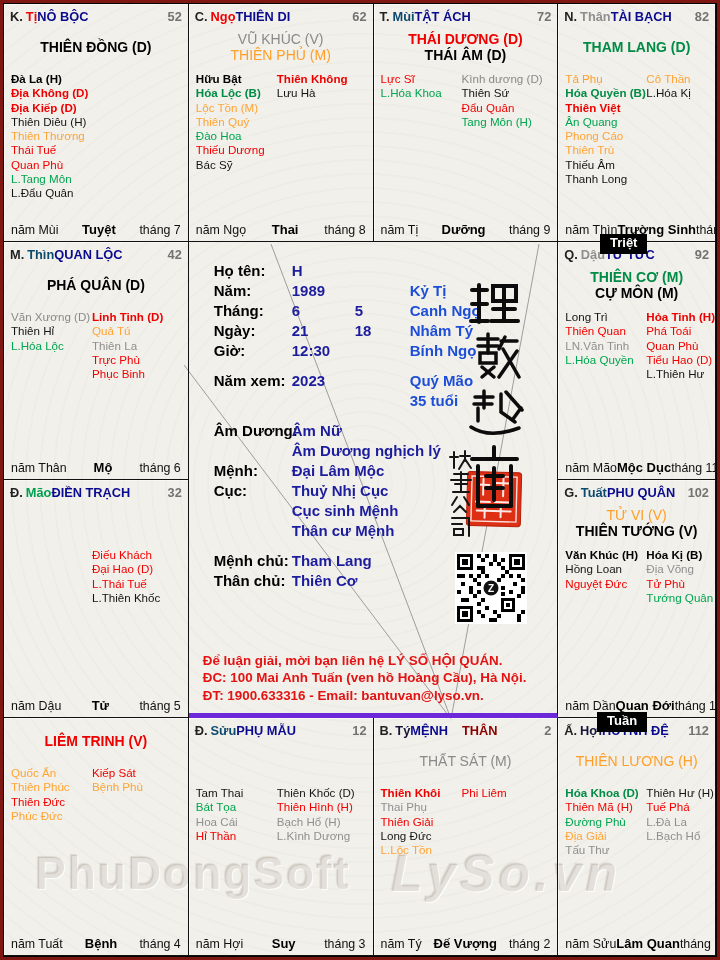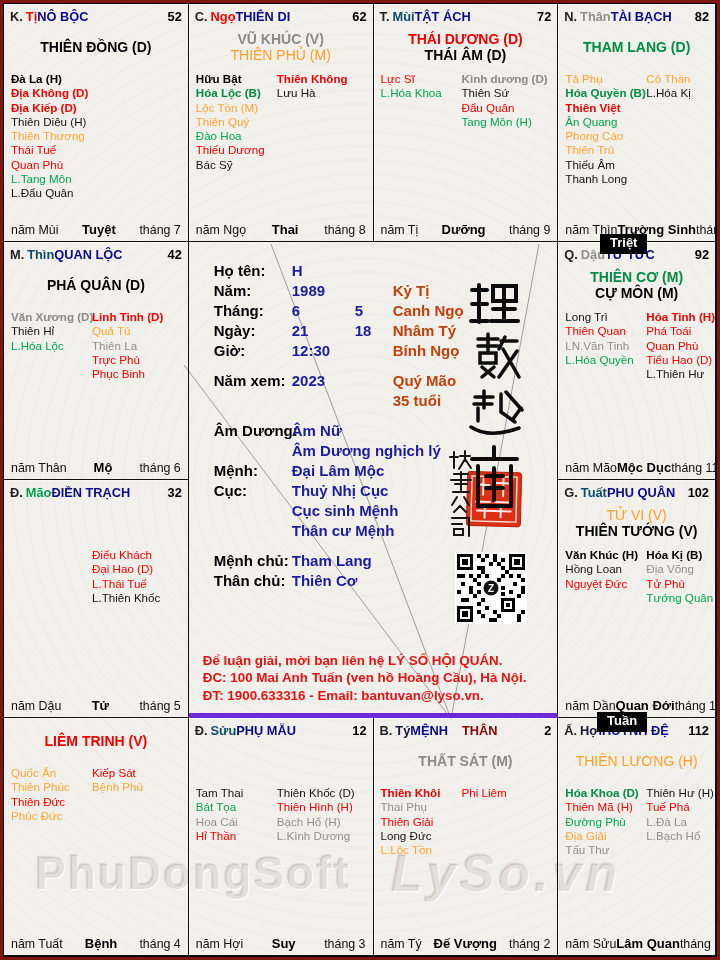--- a/index.html
+++ b/index.html
@@ -18,7 +18,7 @@
   [data-s="g"]{color:#00a050}[data-s="k"]{color:#16163a}
   .pal{flex:1;text-align:left;color:#0b0b8f;white-space:nowrap}
   .pal2{color:#8b0000;margin-left:14px}
-  .age{color:#000000;margin-left:4px}
+  .age{color:#737373;margin-left:4px}
   .mains{height:46px;display:flex;flex-direction:column;justify-content:center;align-items:center;font-size:14px;line-height:16.5px;white-space:nowrap}
   .main-star{font-weight:bold}
   .cols{display:flex;padding:2px 0 0 7px;font-size:11.6px;line-height:14.3px;white-space:nowrap}

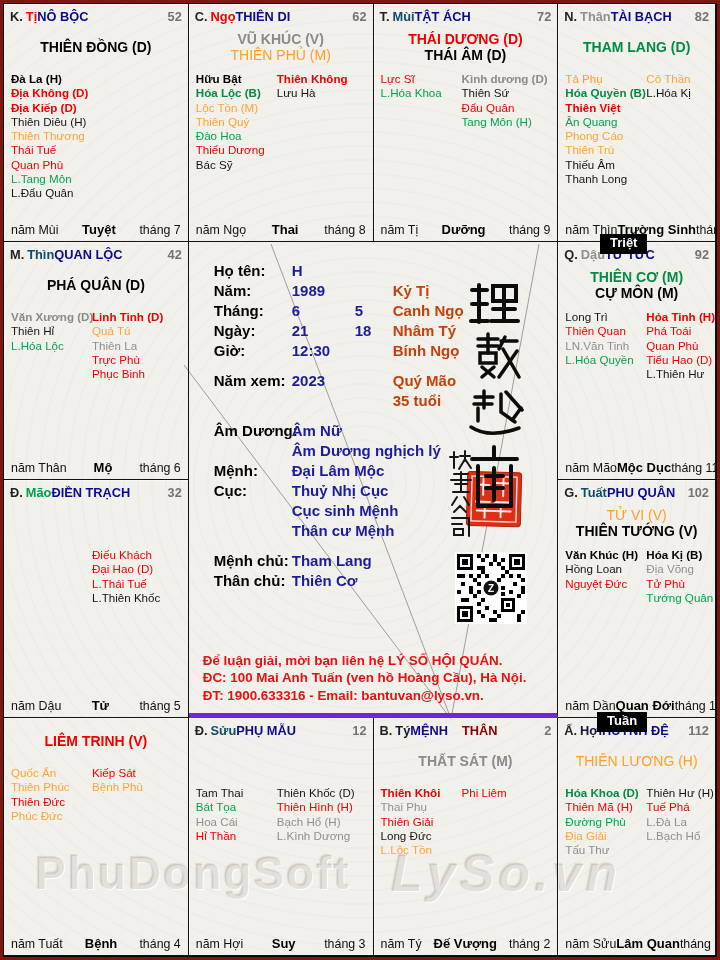--- a/index.html
+++ b/index.html
@@ -29,7 +29,7 @@
   .s-r{color:#f20000}.s-rb{color:#ee0000;font-weight:bold}
   .s-o{color:#ffa435}.s-ob{color:#ff9f28;font-weight:normal}
   .s-g{color:#00a551}.s-gb{color:#008c46;font-weight:bold}
-  .s-gy{color:#8f8f8f}.s-gyb{color:#8a8a8a;font-weight:bold}
+  .s-gy{color:#8f8f8f}.s-gyb{color:#8a8a8a;font-weight:normal}
   .badge{position:absolute;z-index:6;background:#000;color:#fff;font-weight:bold;font-size:13px;padding:1px 10px 3px 10px;line-height:16px}
   .badge-triet{left:597px;top:231px}
   .badge-tuan{left:594px;top:709px}

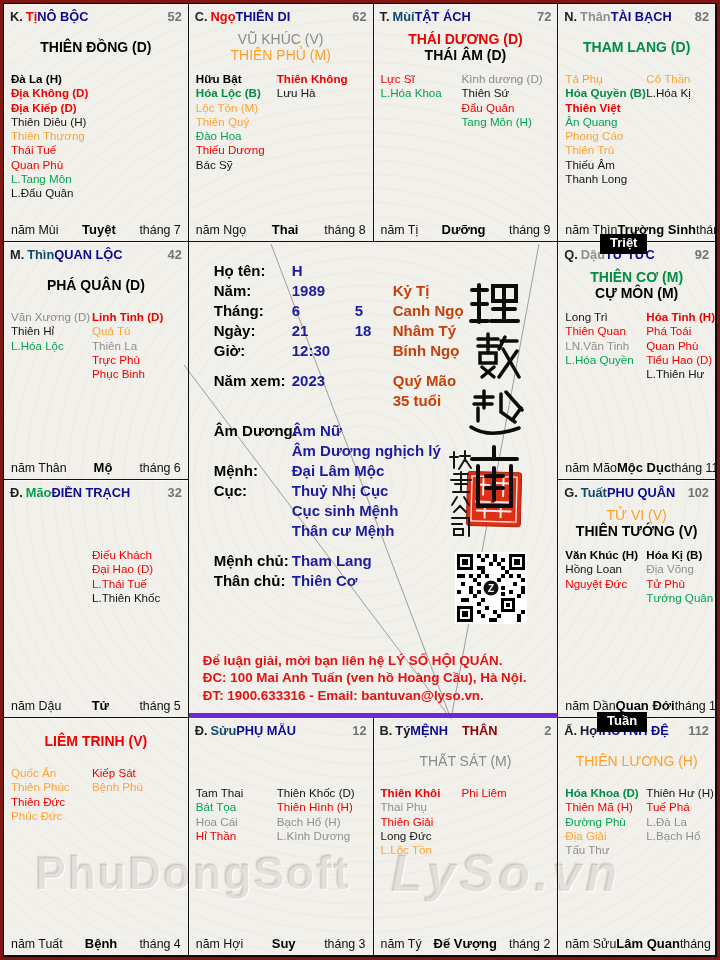--- a/index.html
+++ b/index.html
@@ -41,7 +41,7 @@
   .c-label{left:25px;color:#000}
   .c-v1{left:103px;color:#1c1c9e}
   .c-v2{left:166px;color:#1c1c9e}
-  .c-v3{left:204px;color:#c2410c}
+  .c-v3{left:221px;color:#1d4ed8}
   .contact{position:absolute;left:14px;bottom:9px;font-size:13.4px;font-weight:bold;color:#e41212;line-height:17.5px;white-space:nowrap}
   .callig{position:absolute;left:438px;top:258px;z-index:4}
   .qr{position:absolute;left:452px;top:549px;z-index:4}

